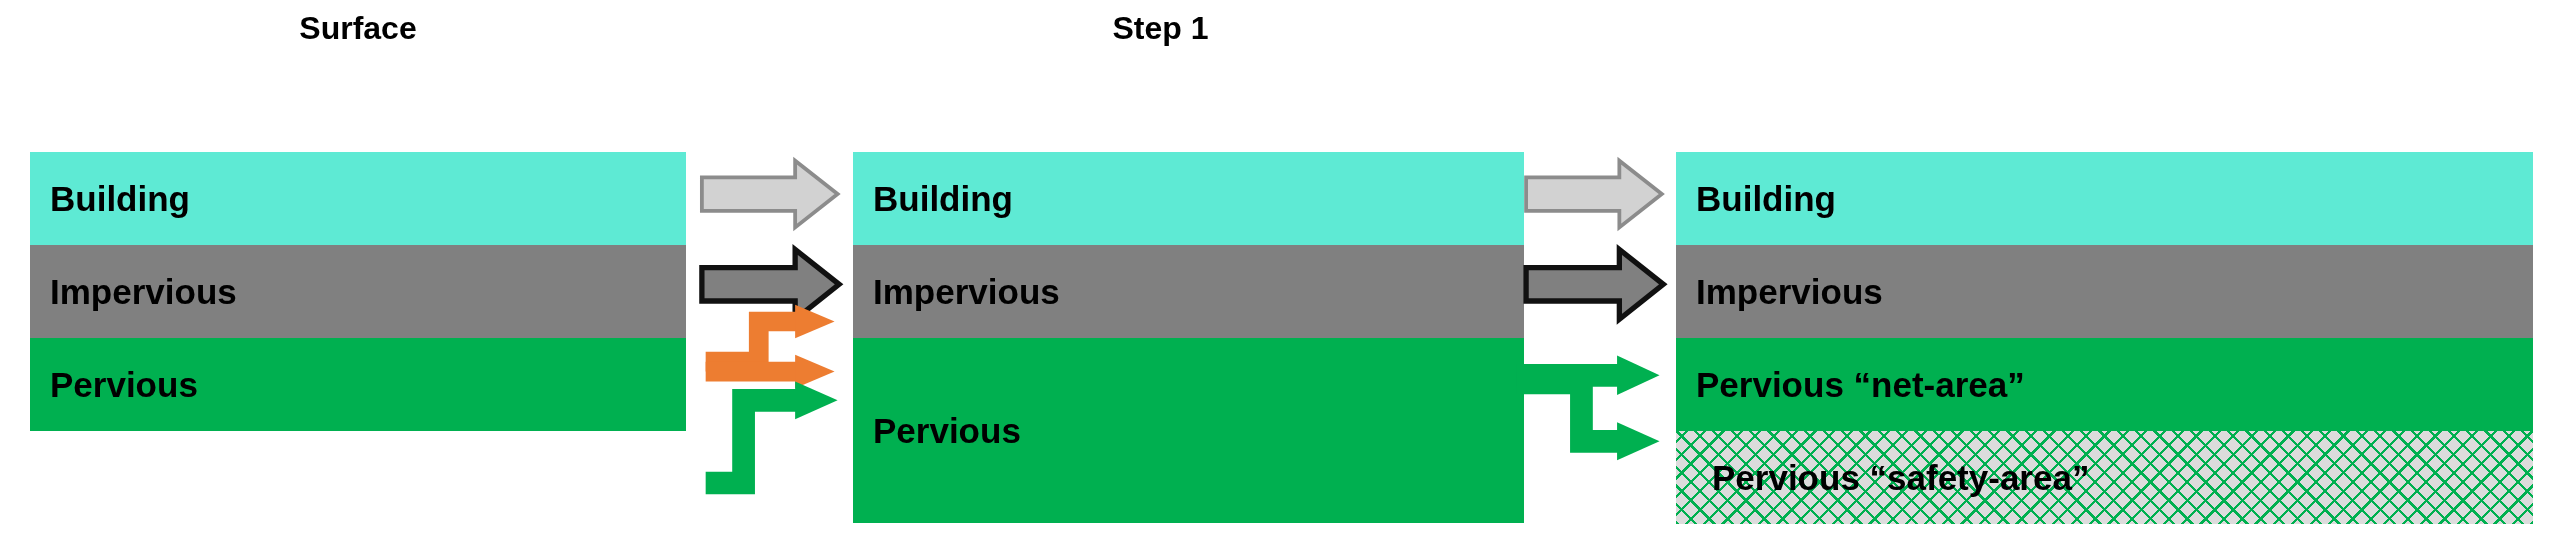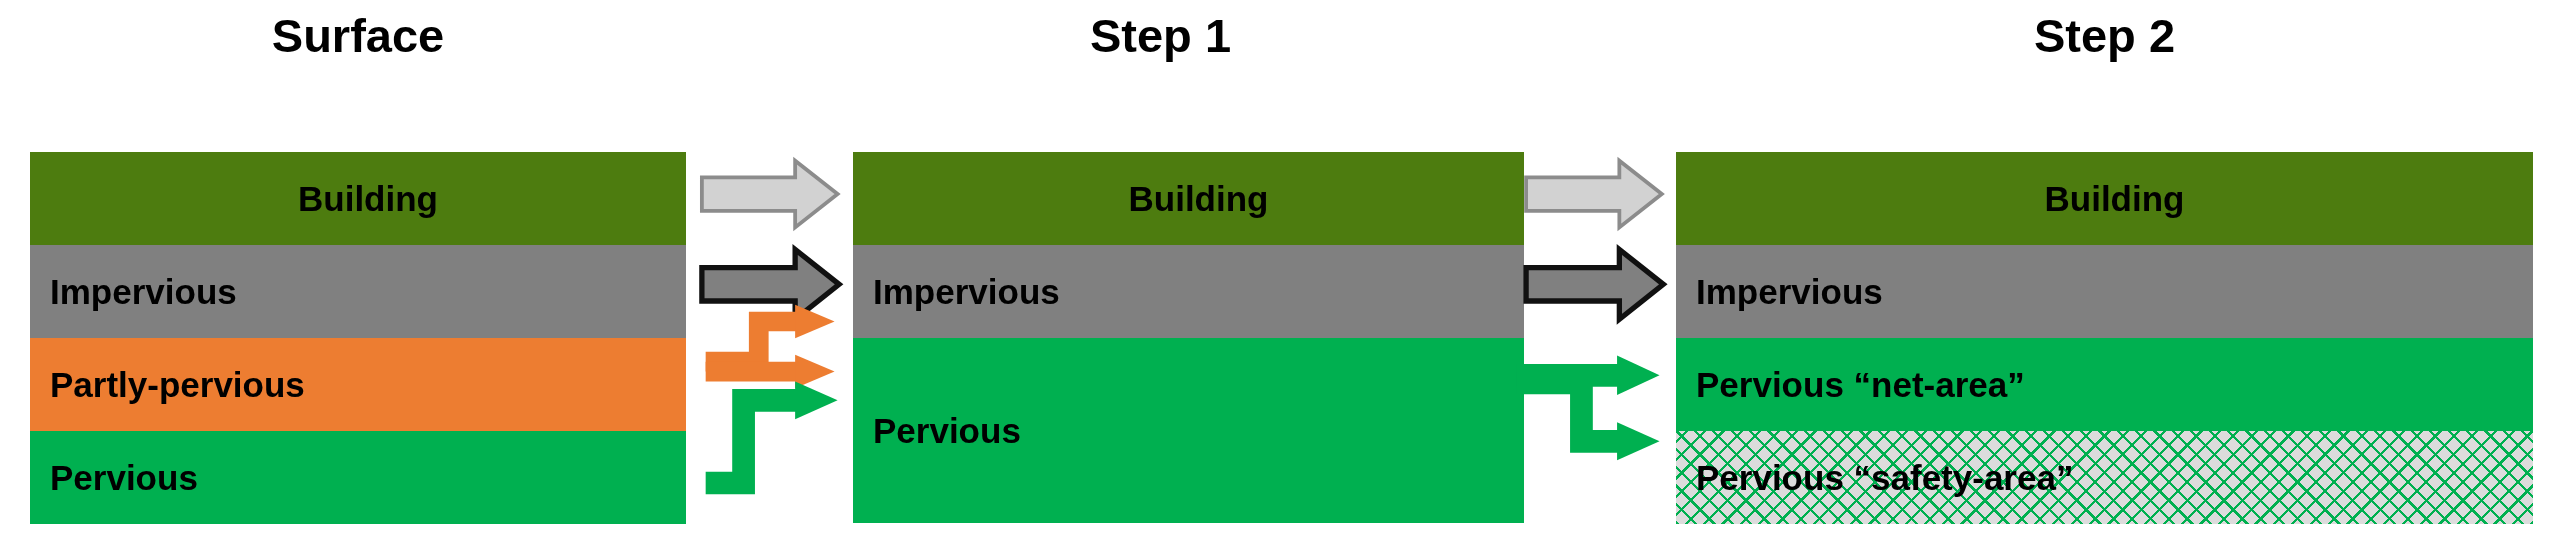--- a/index.html
+++ b/index.html
@@ -24,7 +24,7 @@
   .col-title {
     position: absolute;
     font-weight: bold;
-    font-size: 47px;
+    font-size: 32px;
     color: #000000;
     text-align: center;
     letter-spacing: 0px;

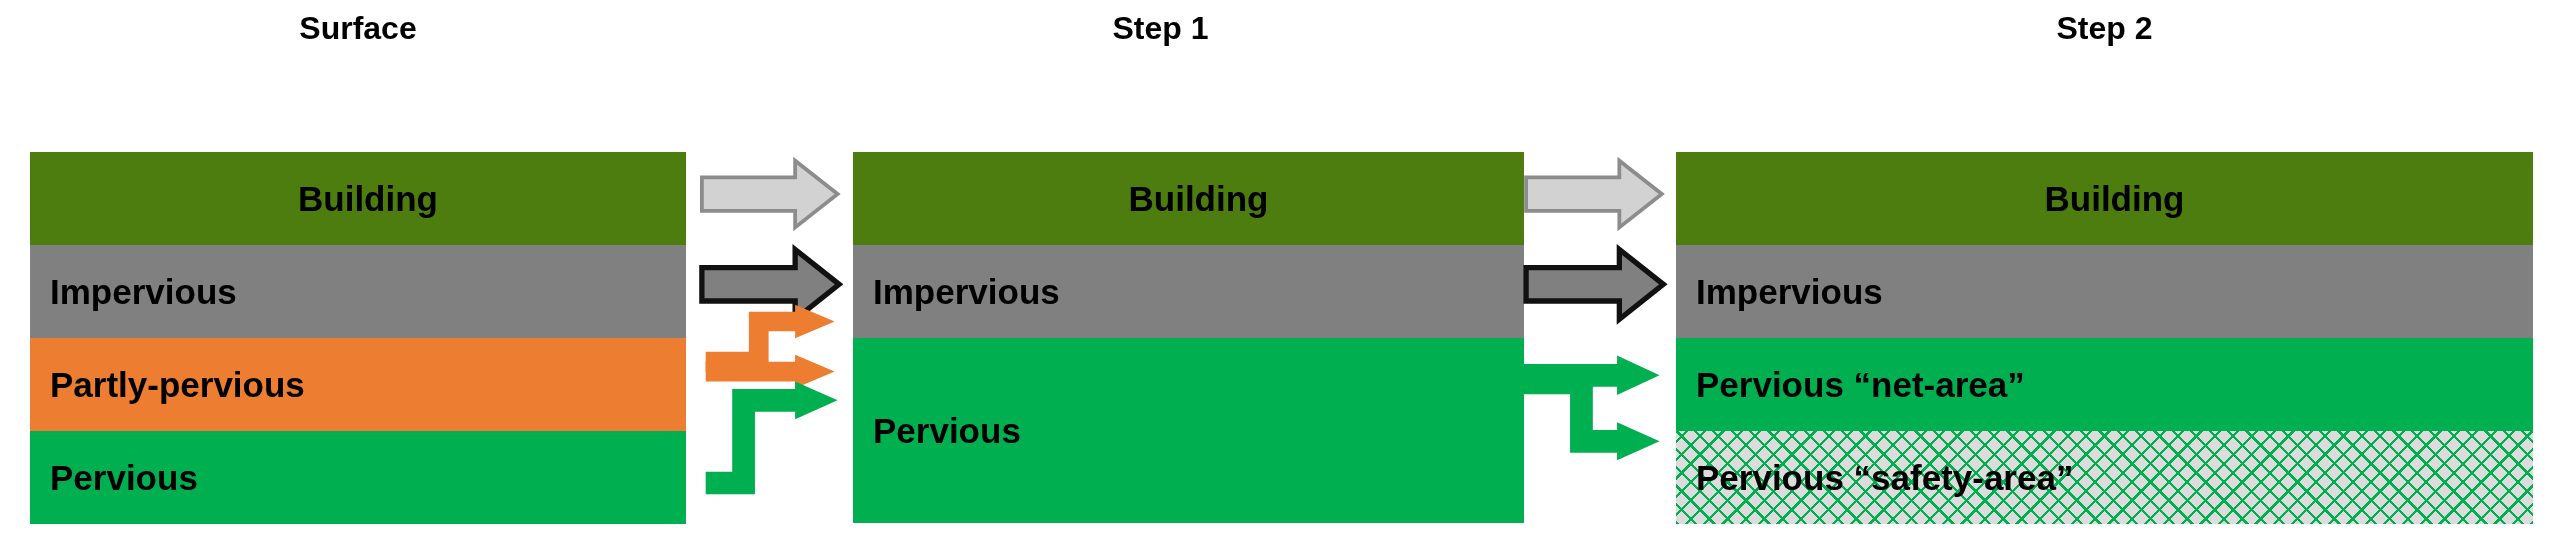--- a/index.html
+++ b/index.html
@@ -97,7 +97,6 @@
 
   <div class="col-title" id="title-surface">Surface</div>
   <div class="col-title" id="title-step1">Step 1</div>
-  <div class="col-title" id="title-step2">Step 2</div>
 
   <div class="stack" id="stack-surface">
     <div class="band building">

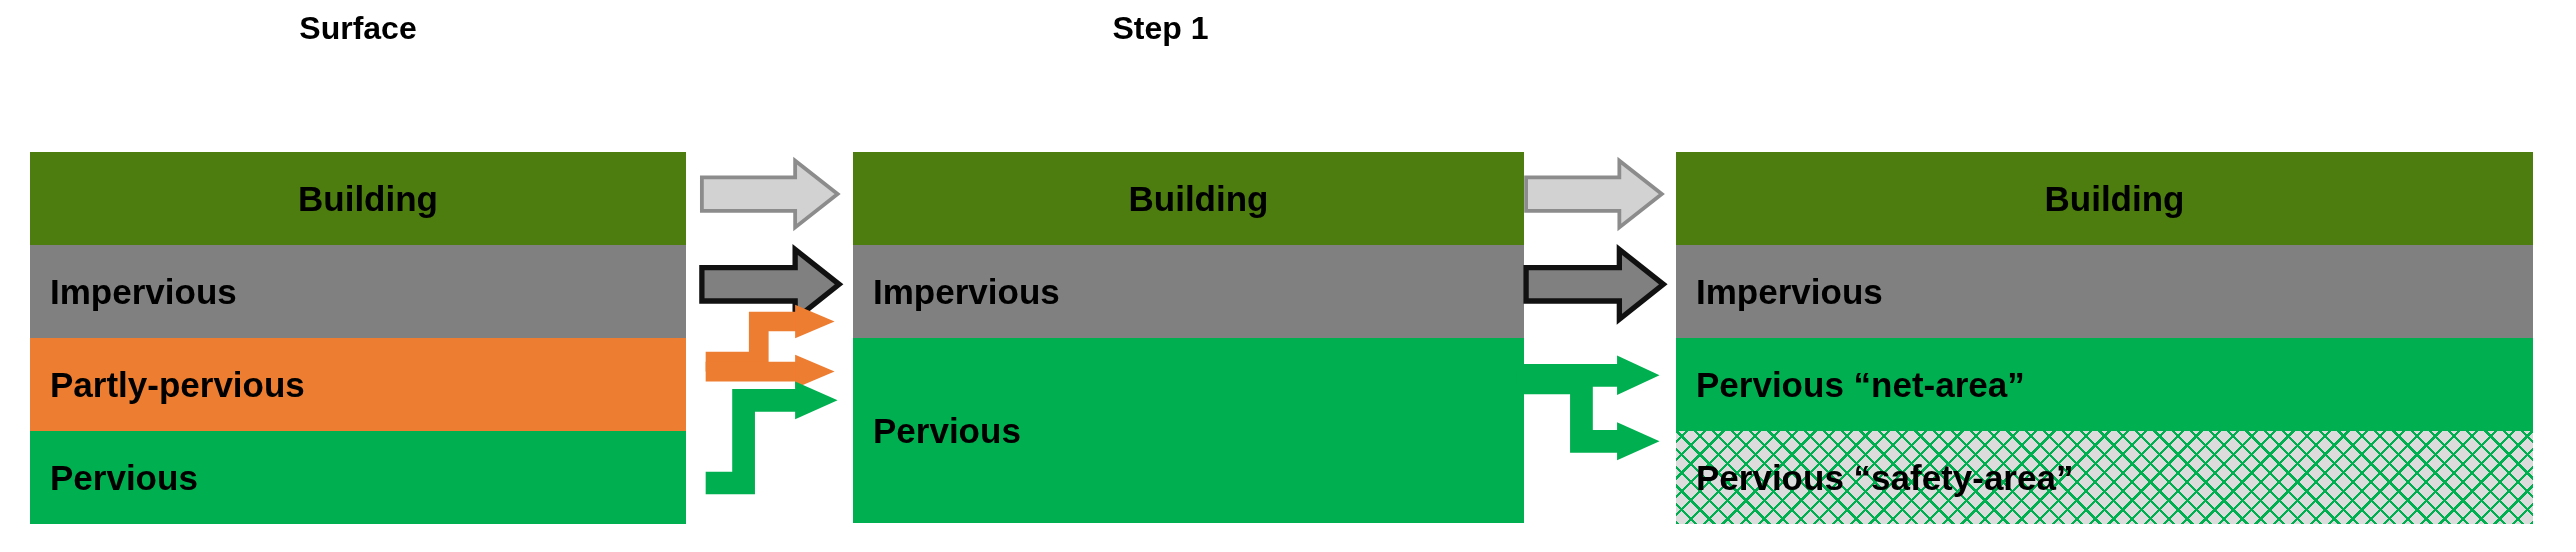--- a/index.html
+++ b/index.html
@@ -64,7 +64,7 @@
     line-height: 1;
   }
 
-  .band.building   { background: #4d7c0f; justify-content: center; }
+  .band.building   { background: #5eead4; }
   .band.impervious { background: #808080; text-align: center; }
   .band.partly     { background: #ED7D31; }
   .band.pervious   { background: #00B050; }

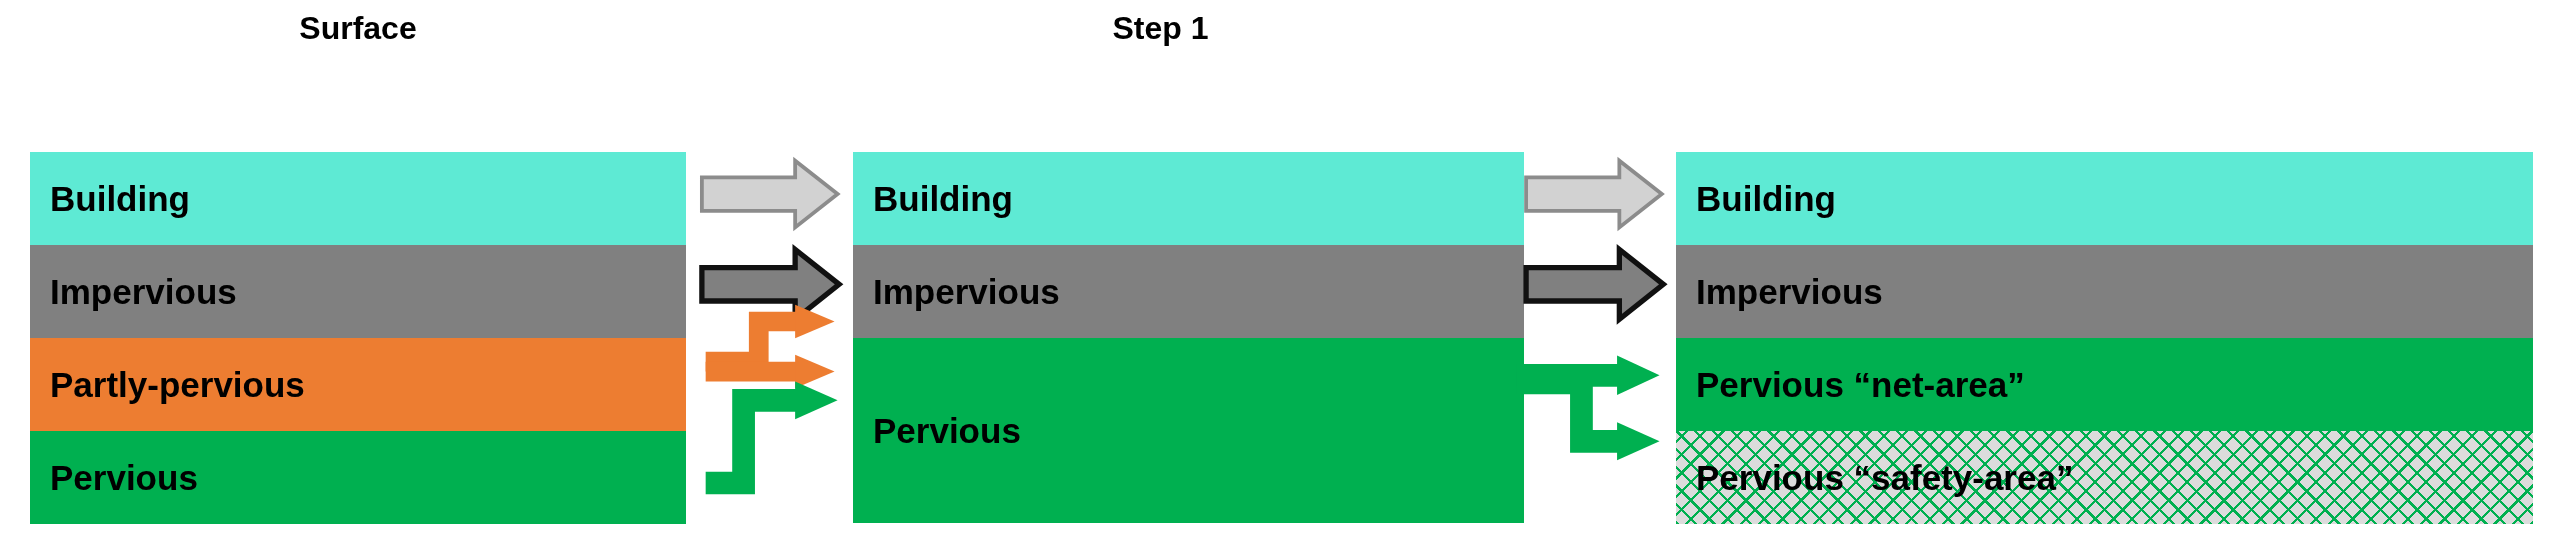--- a/index.html
+++ b/index.html
@@ -105,9 +105,6 @@
     <div class="band impervious">
       <span class="band-label">Impervious</span>
     </div>
-    <div class="band partly">
-      <span class="band-label">Partly-pervious</span>
-    </div>
     <div class="band pervious">
       <span class="band-label">Pervious</span>
     </div>

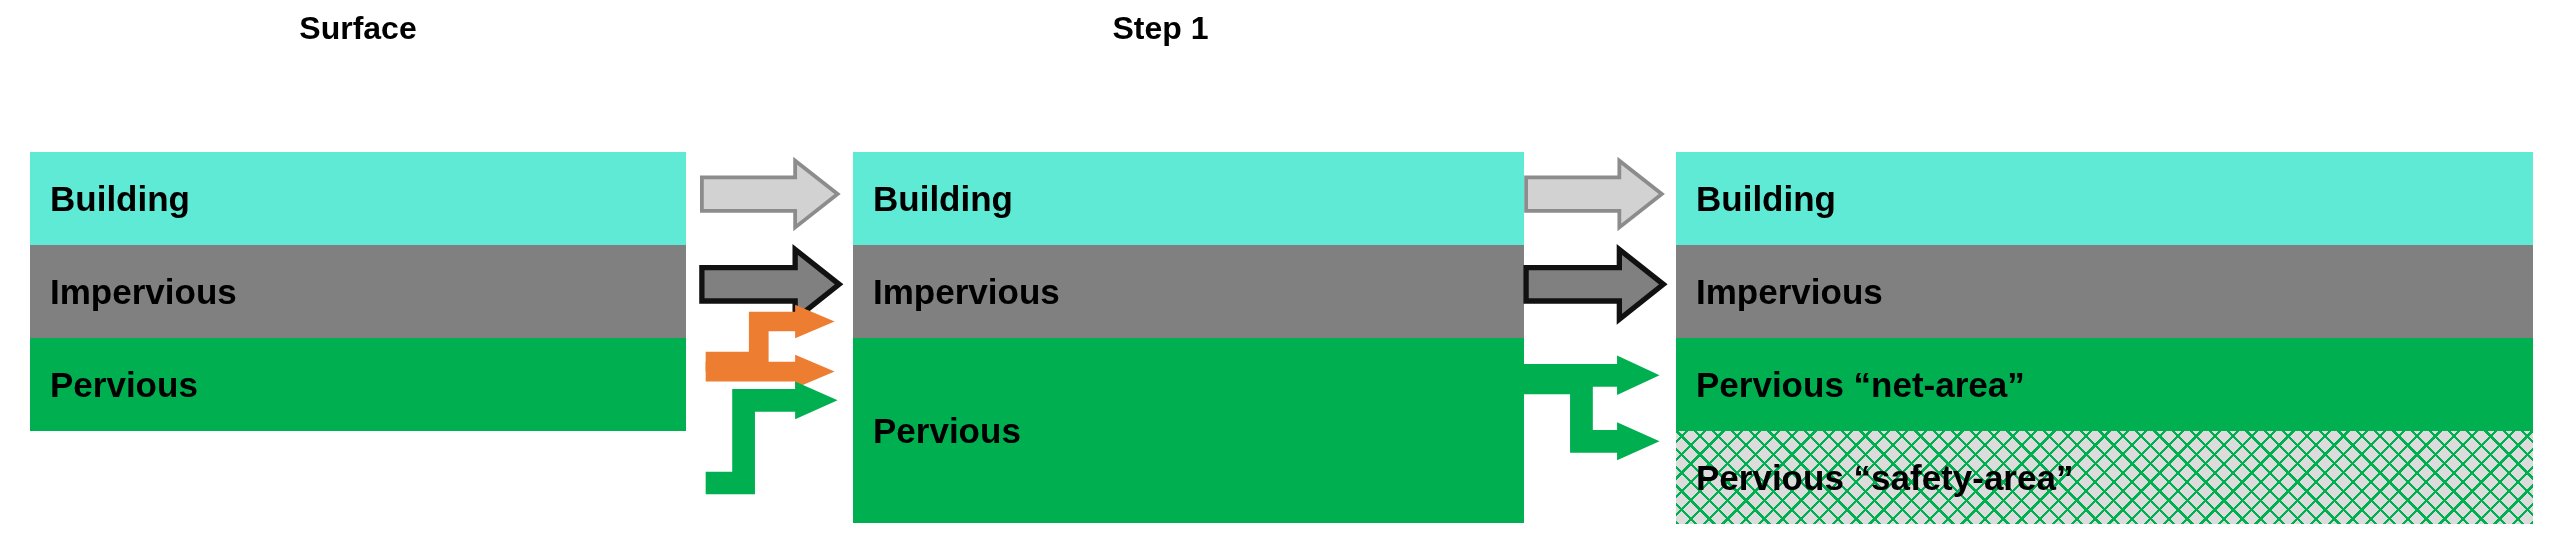--- a/index.html
+++ b/index.html
@@ -77,6 +77,7 @@
         #00B050 0px, #00B050 2.3px, rgba(0,0,0,0) 2.3px, rgba(0,0,0,0) 13px),
       repeating-linear-gradient(-45deg,
         #00B050 0px, #00B050 2.3px, rgba(0,0,0,0) 2.3px, rgba(0,0,0,0) 13px);
+    padding-left: 16px;
   }
 
   

